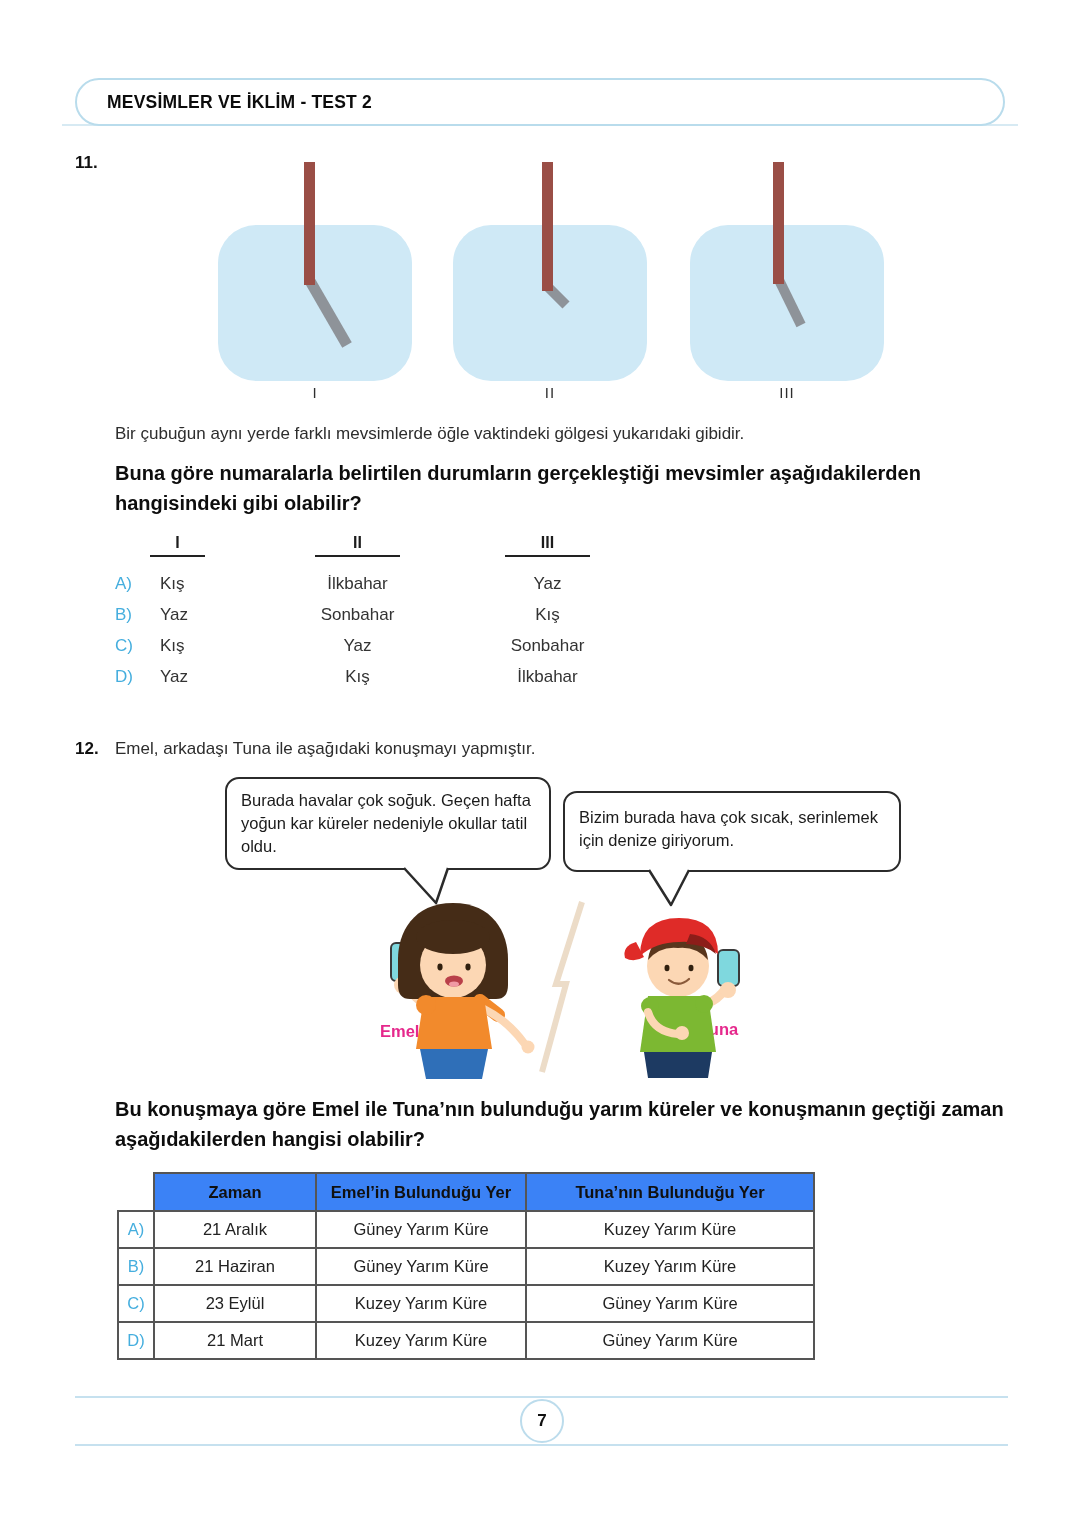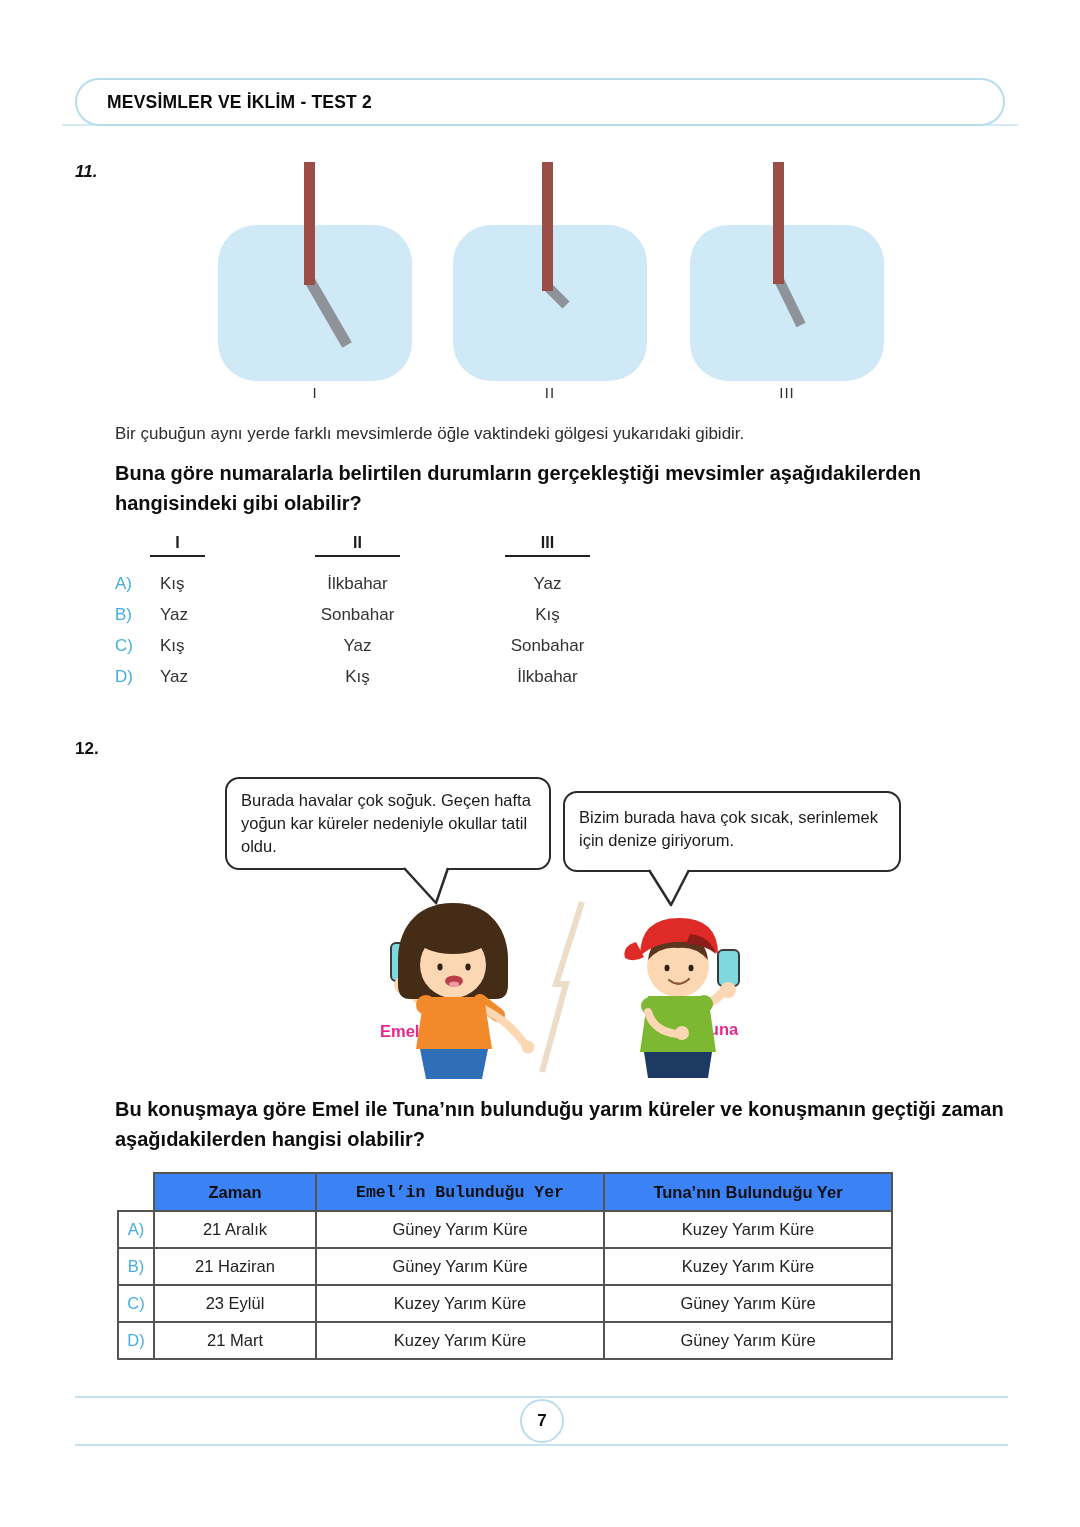--- a/index.html
+++ b/index.html
@@ -19,7 +19,7 @@
   .header-box span { font-weight:bold; font-size:17.5px; color:#0c0c0c; letter-spacing:.2px; }
 
   .q-num { position:absolute; left:75px; font-weight:bold; font-size:17px; color:#111; }
-  .q11-num { top:162px;font-style:italic; }
+  .q11-num { top:153px; }
   .q12-num { top:739px; }
 
   

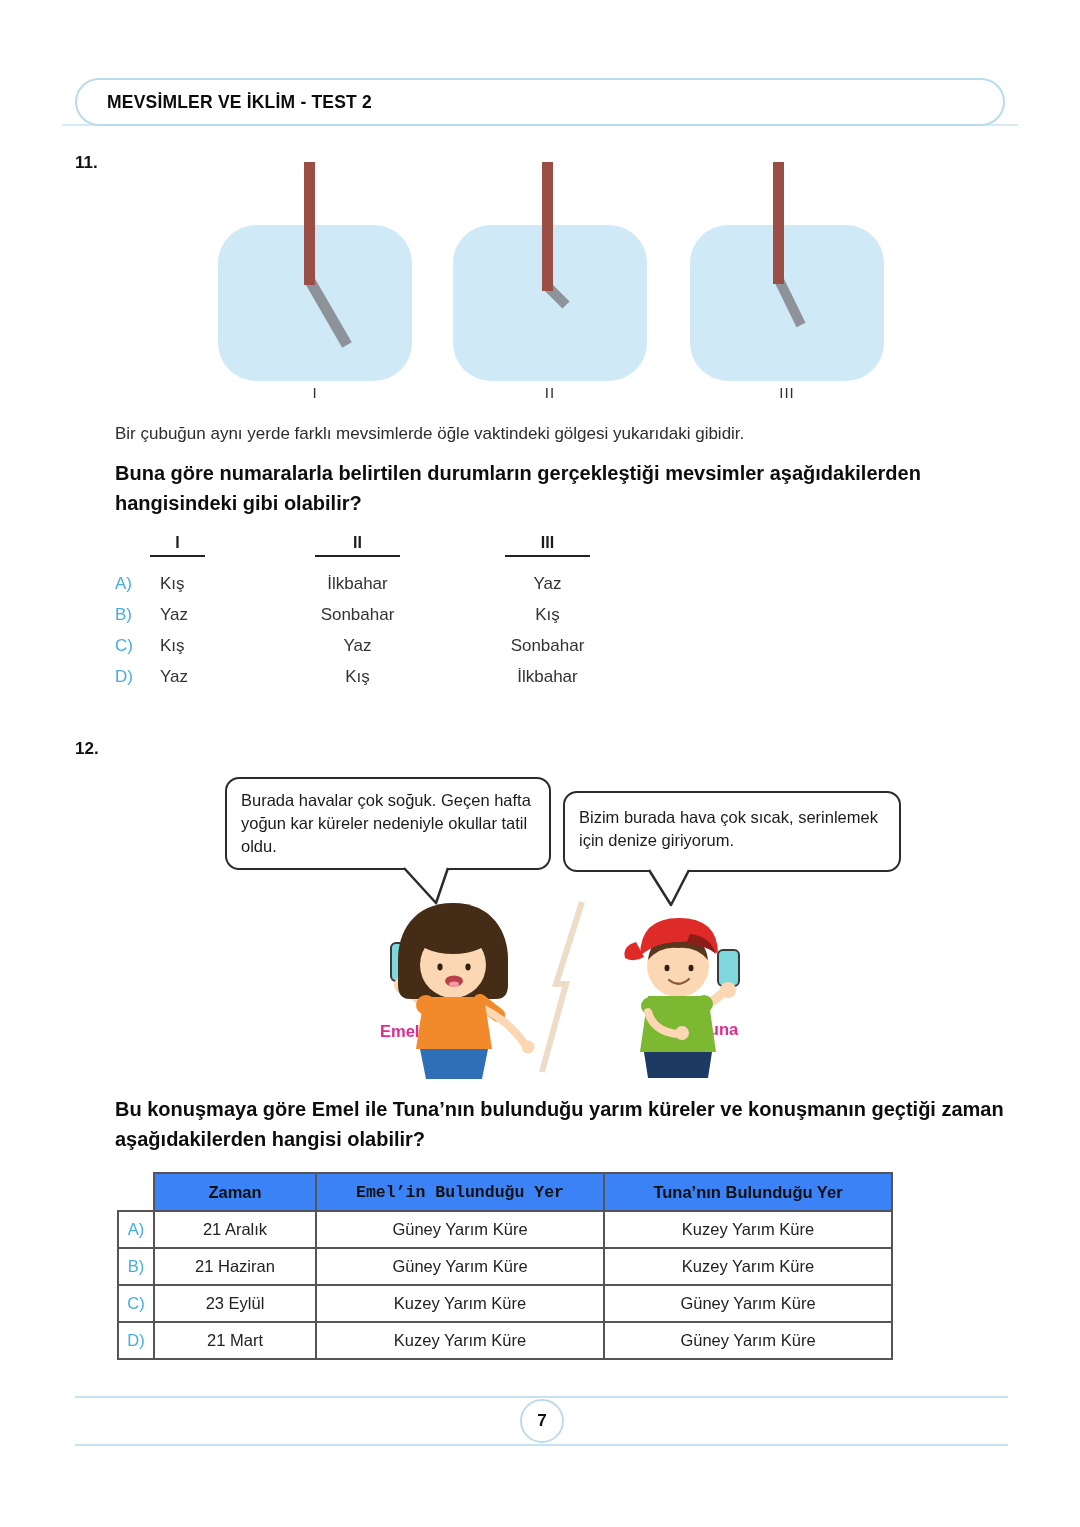--- a/index.html
+++ b/index.html
@@ -162,6 +162,7 @@
   </div>
 
   <div class="q-num q12-num">12.</div>
+  <p class="q12-intro">Emel, arkadaşı Tuna ile aşağıdaki konuşmayı yapmıştır.</p>
 
   <div class="bubble bubble-left">Burada havalar çok soğuk. Geçen hafta yoğun kar küreler nedeniyle okullar tatil oldu.</div>
   <div class="bubble bubble-right">Bizim burada hava çok sıcak, serinlemek için denize giriyorum.</div>

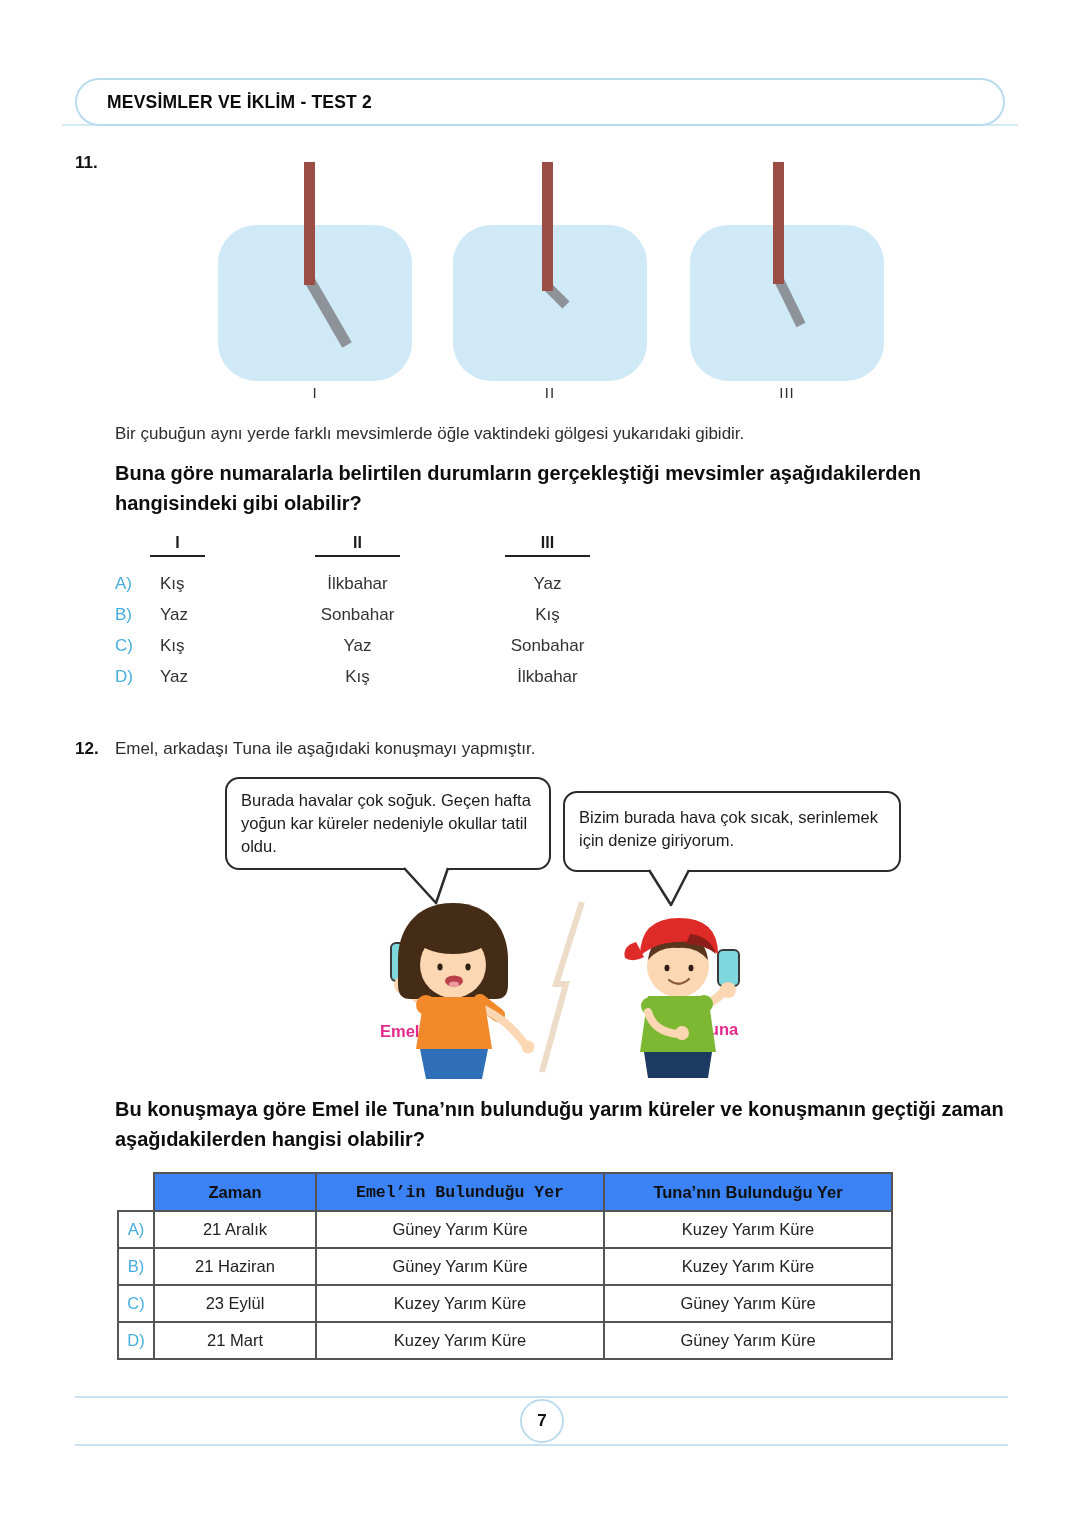--- a/index.html
+++ b/index.html
@@ -79,7 +79,7 @@
   .anstable .corner { border:none; background:transparent; }
   .anstable .letter { color:#45aede; width:36px; }
   .col-zaman { width:162px; }
-  .col-emel  { width:288px;font-family:Liberation Mono, monospace; }
+  .col-emel  { width:210px; }
   .col-tuna  { width:288px; }
 
   

